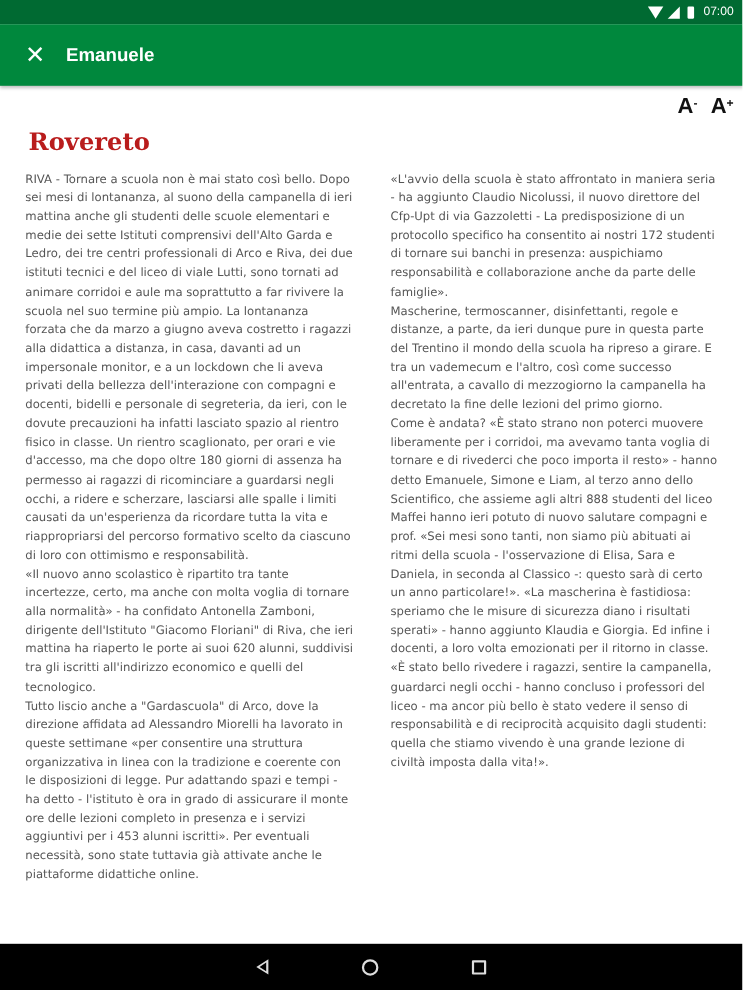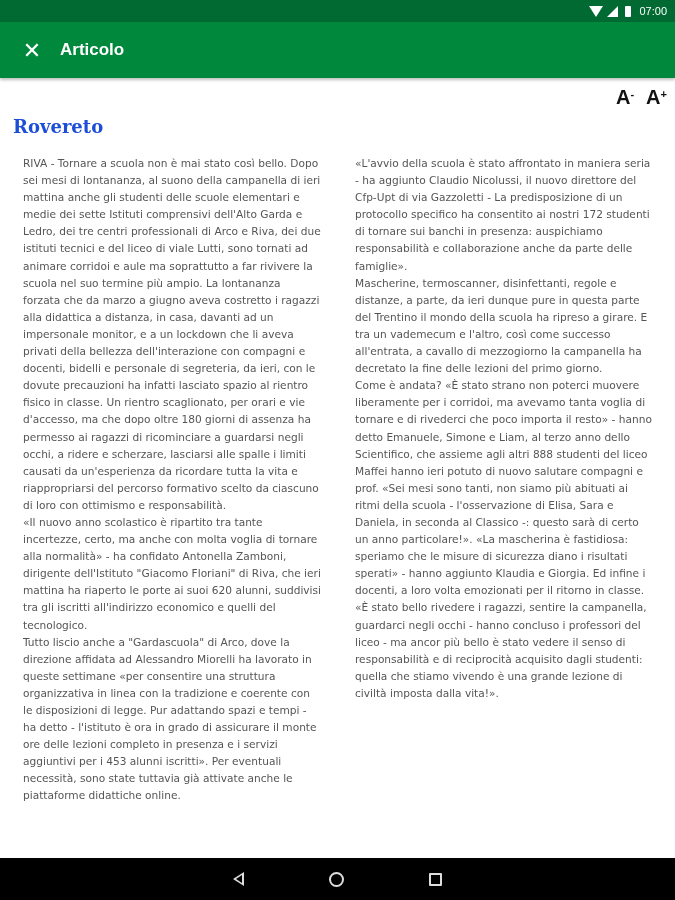--- a/index.html
+++ b/index.html
@@ -89,7 +89,7 @@
   <div class="close-btn">
     <span>✕</span>
   </div>
-  <div class="app-title">Articolo</div>
+  <div class="app-title">Emanuele</div>
 </div>
 
 <div class="font-controls">

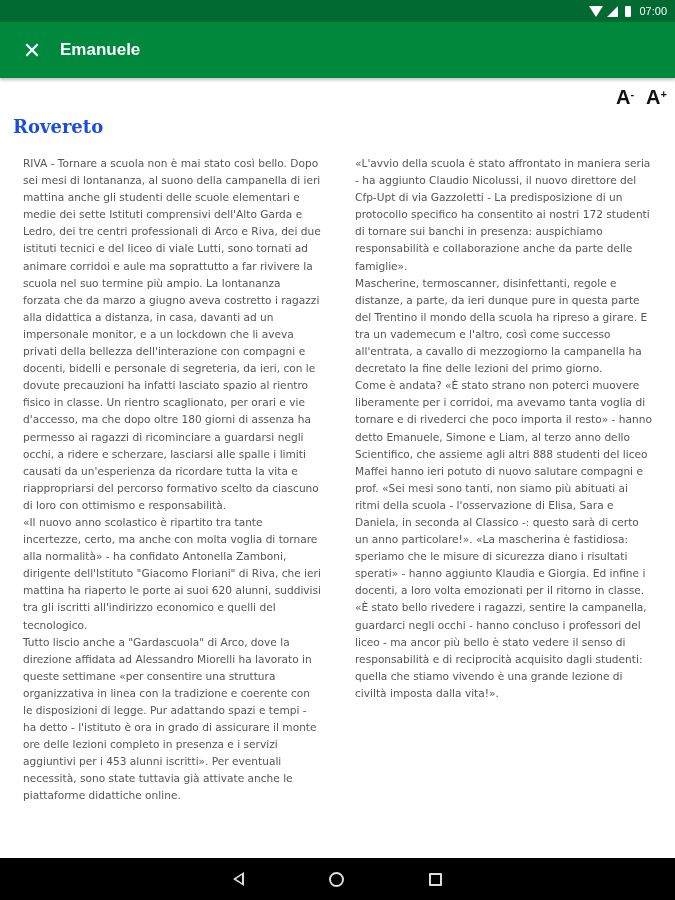--- a/index.html
+++ b/index.html
@@ -47,8 +47,8 @@
   .font-controls sup { font-size: 11px; vertical-align: 6px; }
 
   .article-title {
-    position: absolute; top: 116px; left: 13px;
-    font-family: "DejaVu Serif", serif; font-size: 18px; color: #1d4ed8;
+    position: absolute; top: 116px; left: 26px;
+    font-family: "DejaVu Serif", serif; font-size: 22px; color: #b91c1c;
   }
 
   .article-body {

